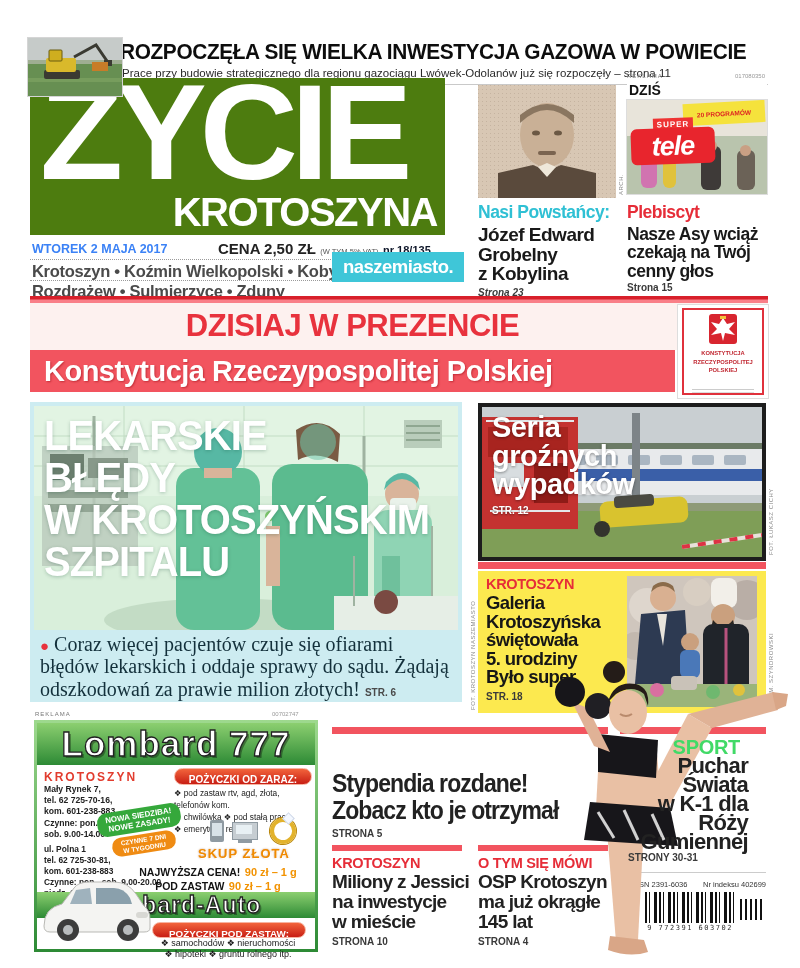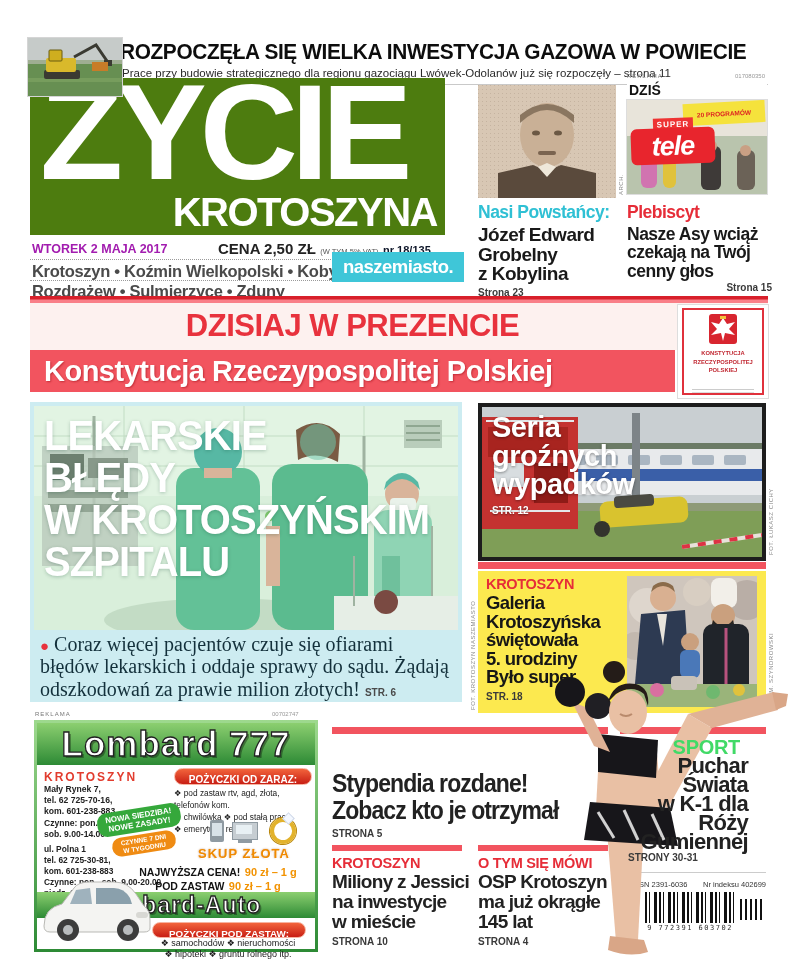--- a/index.html
+++ b/index.html
@@ -51,7 +51,7 @@
     <div class="abs b" style="right:8px;bottom:0px;font-size:40px;color:#fff;letter-spacing:-1.5px;">KROTOSZYNA</div>
   </div>
 
-  <div class="abs b" style="left:32px;top:242px;font-size:12.5px;color:#a21caf;">WTOREK 2 MAJA 2017</div>
+  <div class="abs b" style="left:32px;top:242px;font-size:12.5px;color:#3b82f6;">WTOREK 2 MAJA 2017</div>
   <div class="abs" style="left:218px;top:240px;width:230px;">
     <span class="b" style="font-size:15px;color:#222;">CENA 2,50 ZŁ</span>
     <span style="font-size:7.5px;color:#555;">(W TYM 5% VAT)</span>

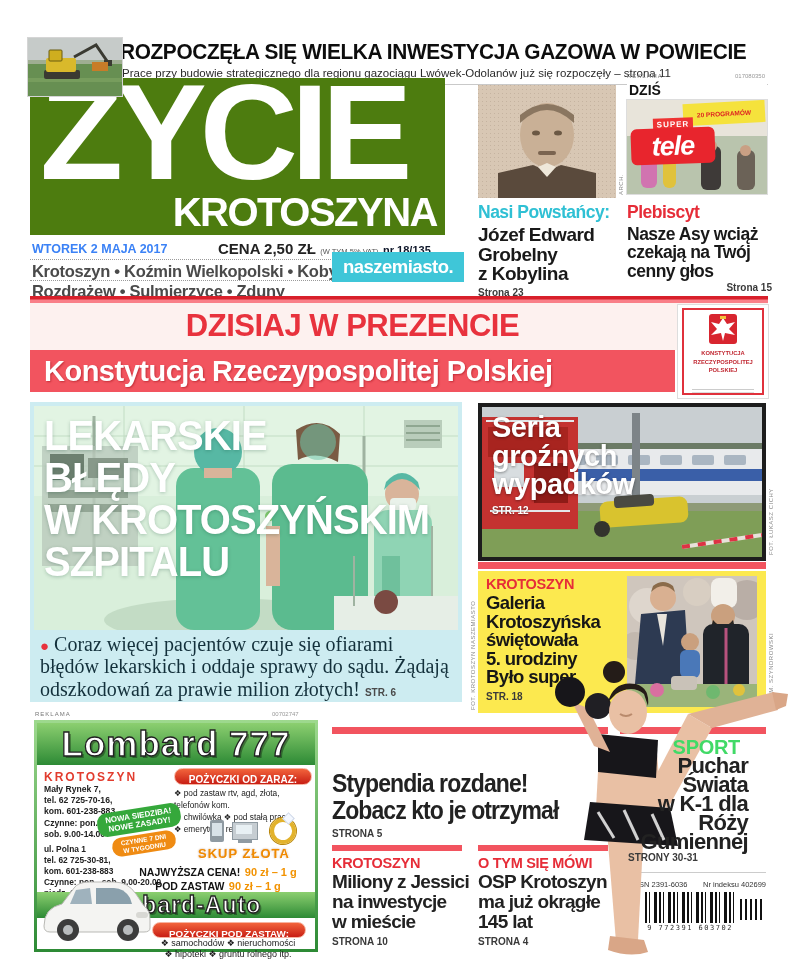--- a/index.html
+++ b/index.html
@@ -117,7 +117,7 @@
     <div class="b pre" style="font-size:19px;line-height:1.03;color:#191919;letter-spacing:-.5px;margin-top:2px;">Józef Edward
 Grobelny
 z Kobylina</div>
-    <div class="pg" style="margin-top:3px;">Strona 23</div>
+    <div class="pg" style="margin-top:3px;font-style:italic;">Strona 23</div>
   </div>
   <div class="abs" style="left:627px;top:202px;width:145px;">
     <div class="kick-red" style="font-size:17.5px;letter-spacing:-.5px;">Plebiscyt</div>

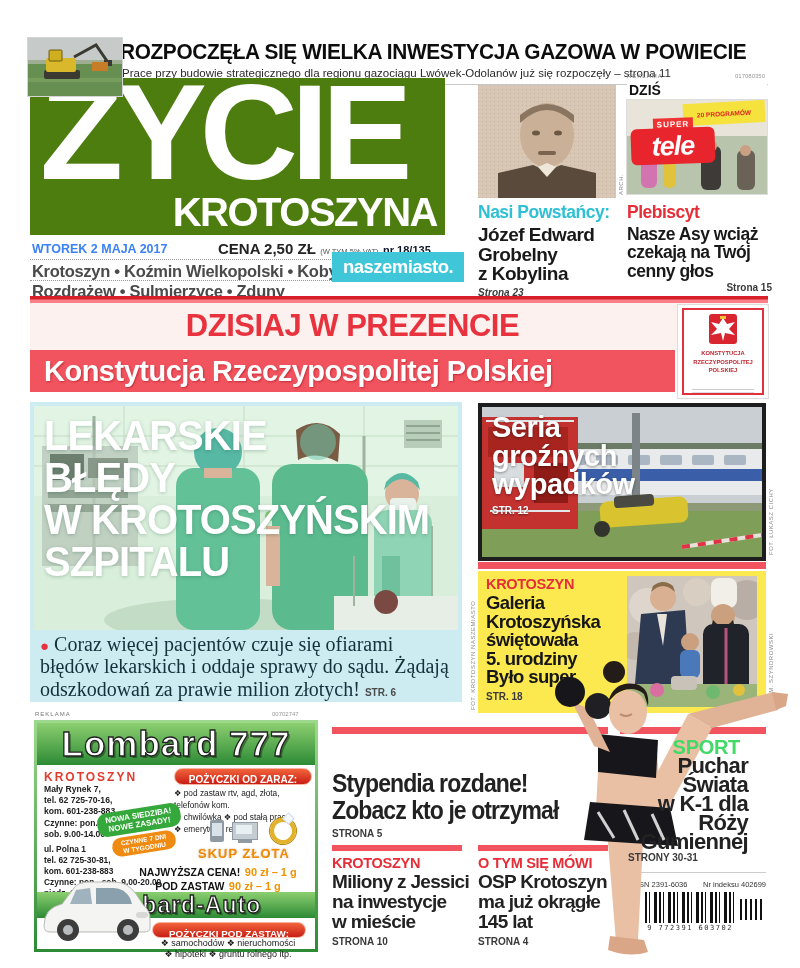--- a/index.html
+++ b/index.html
@@ -124,7 +124,7 @@
     <div class="b pre" style="font-size:17.5px;line-height:1.05;color:#191919;letter-spacing:-.5px;margin-top:2px;">Nasze Asy wciąż
 czekają na Twój
 cenny głos</div>
-    <div class="pg" style="margin-top:2px;text-align:right;">Strona 15</div>
+    <div class="pg" style="margin-top:2px;">Strona 15</div>
   </div>
 
   <div class="abs" style="left:30px;top:296px;width:738px;height:7px;background:linear-gradient(180deg,#d8202b 0 45%,#f97f88 55% 100%);"></div>

